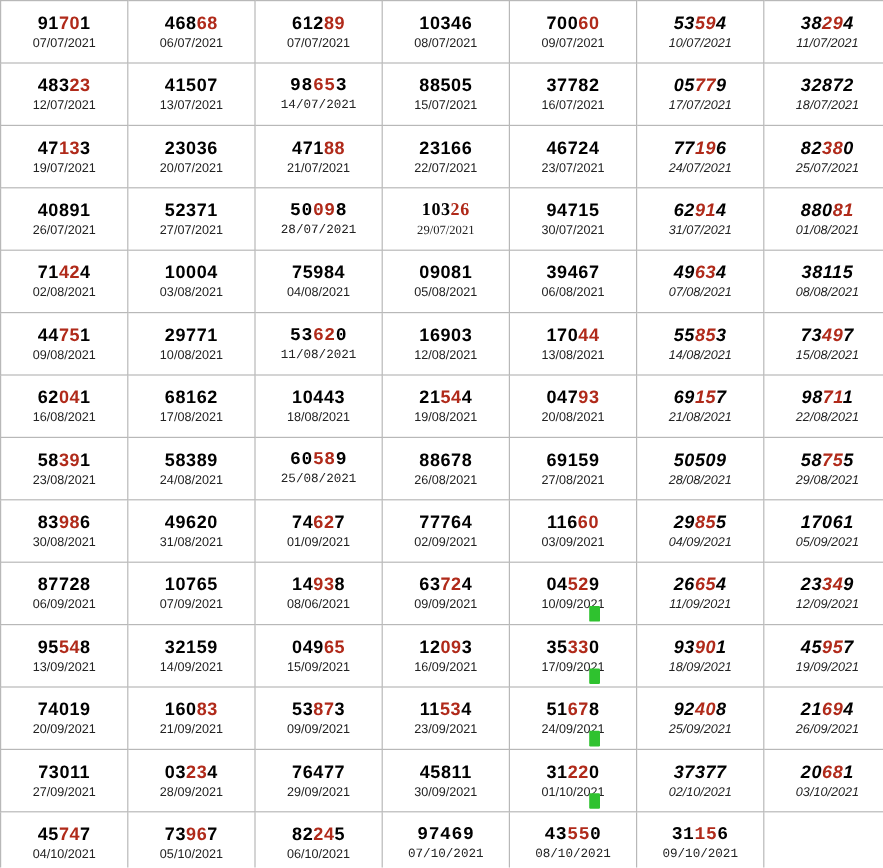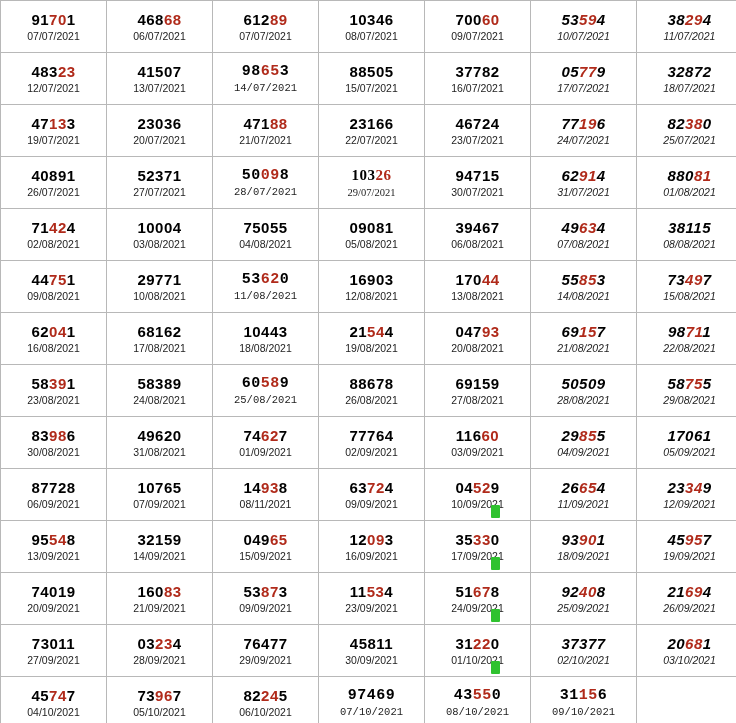--- a/index.html
+++ b/index.html
@@ -263,7 +263,7 @@
         </td>
         <td>
           <div class="cell">
-            <div class="num">75055</div>
+            <div class="num">75984</div>
             <div class="date">04/08/2021</div>
           </div>
         </td>

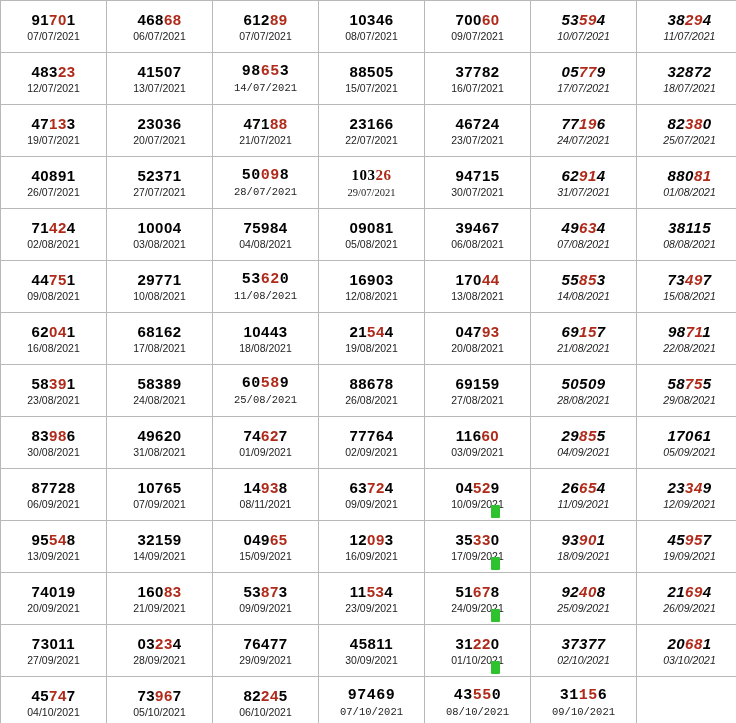--- a/index.html
+++ b/index.html
@@ -484,7 +484,7 @@
         <td>
           <div class="cell">
             <div class="num">14<span class="hl">9</span><span class="hl">3</span>8</div>
-            <div class="date">08/11/2021</div>
+            <div class="date">08/06/2021</div>
           </div>
         </td>
         <td>

